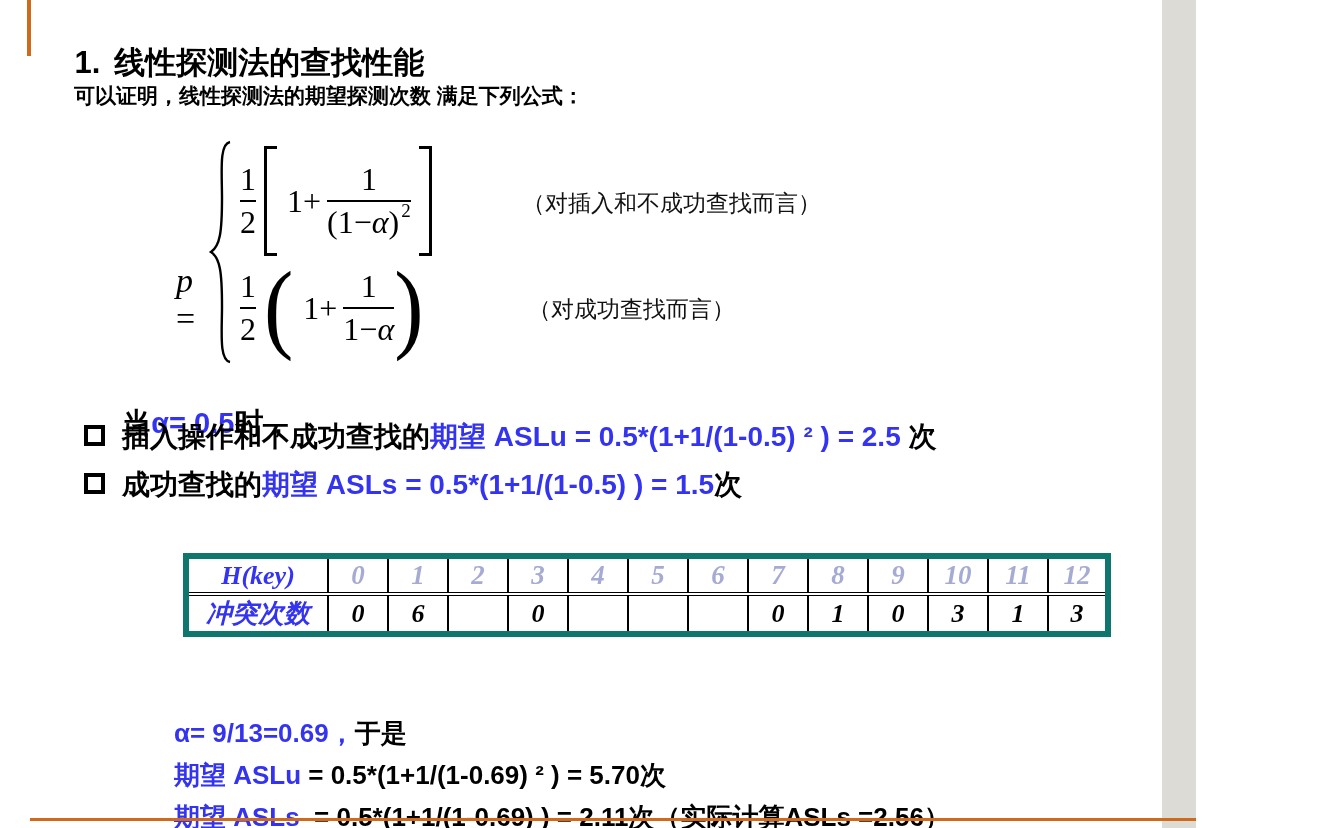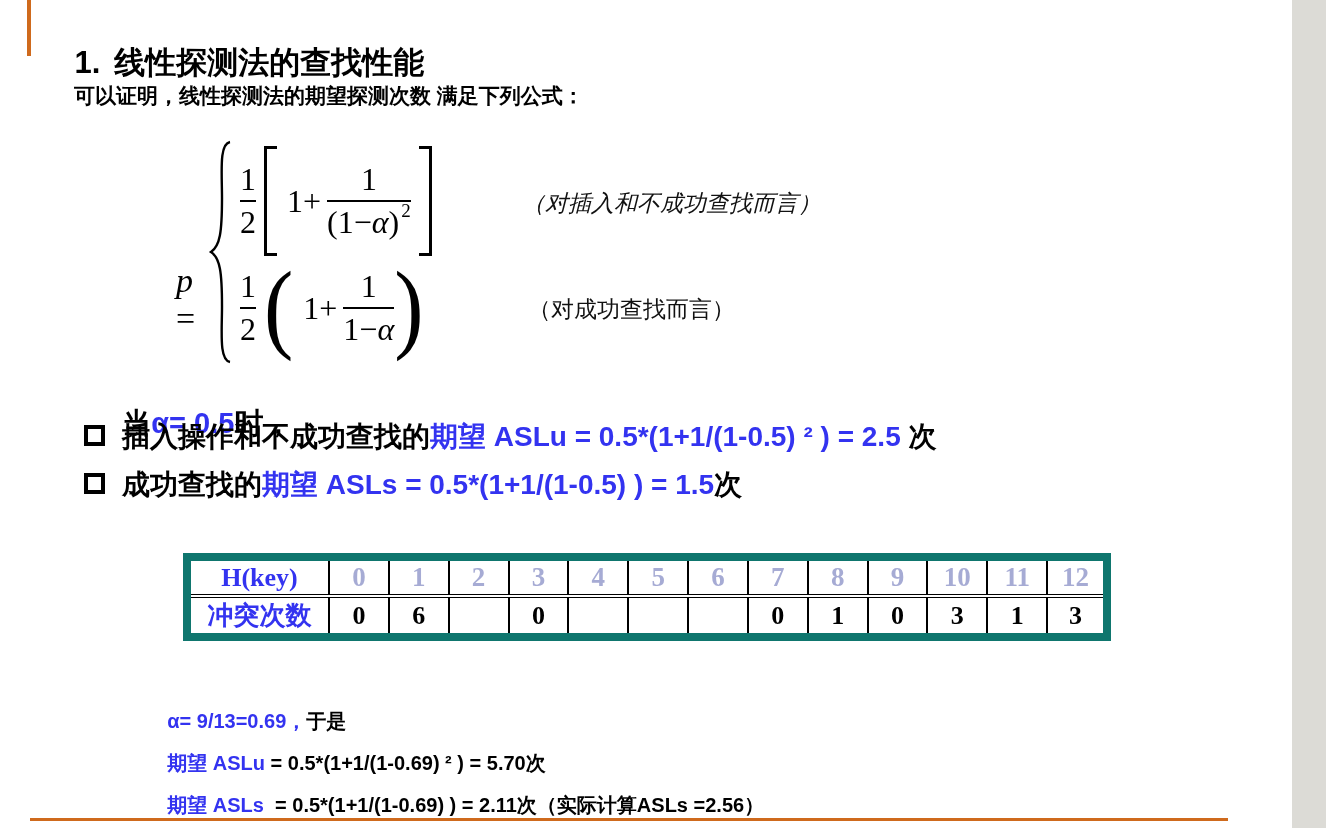--- a/index.html
+++ b/index.html
@@ -4,7 +4,7 @@
 <style>
   html,body { margin:0; padding:0; background:#fff; }
   .slide {
-    position:relative; width:1326px; height:828px; background:#ffffff;
+    position:relative; width:1196px; height:828px; background:#ffffff;
     overflow:hidden; font-family:"Liberation Sans", sans-serif; color:#000;
   }
   .abs { position:absolute; white-space:pre; }

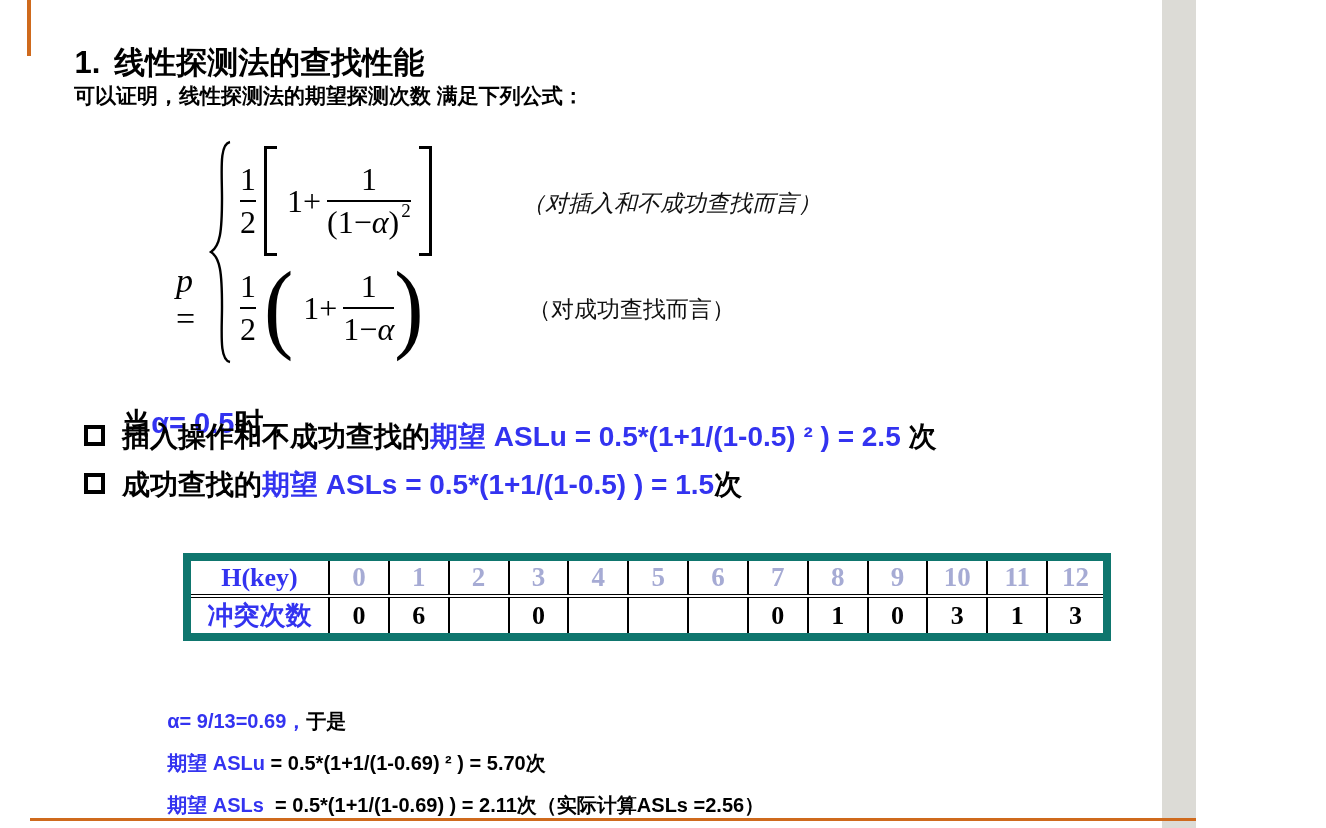--- a/index.html
+++ b/index.html
@@ -45,7 +45,7 @@
   .expo { font-size:19px; margin-top:-4px; margin-left:2px; }
   .ann { font-family:"Liberation Serif", serif; font-size:23px; color:#111;
     font-weight:400; }
-  .ann1 { left:522px; top:188px;font-style:italic; }
+  .ann1 { left:522px; top:188px; }
   .ann2 { left:528px; top:294px; }
 
   

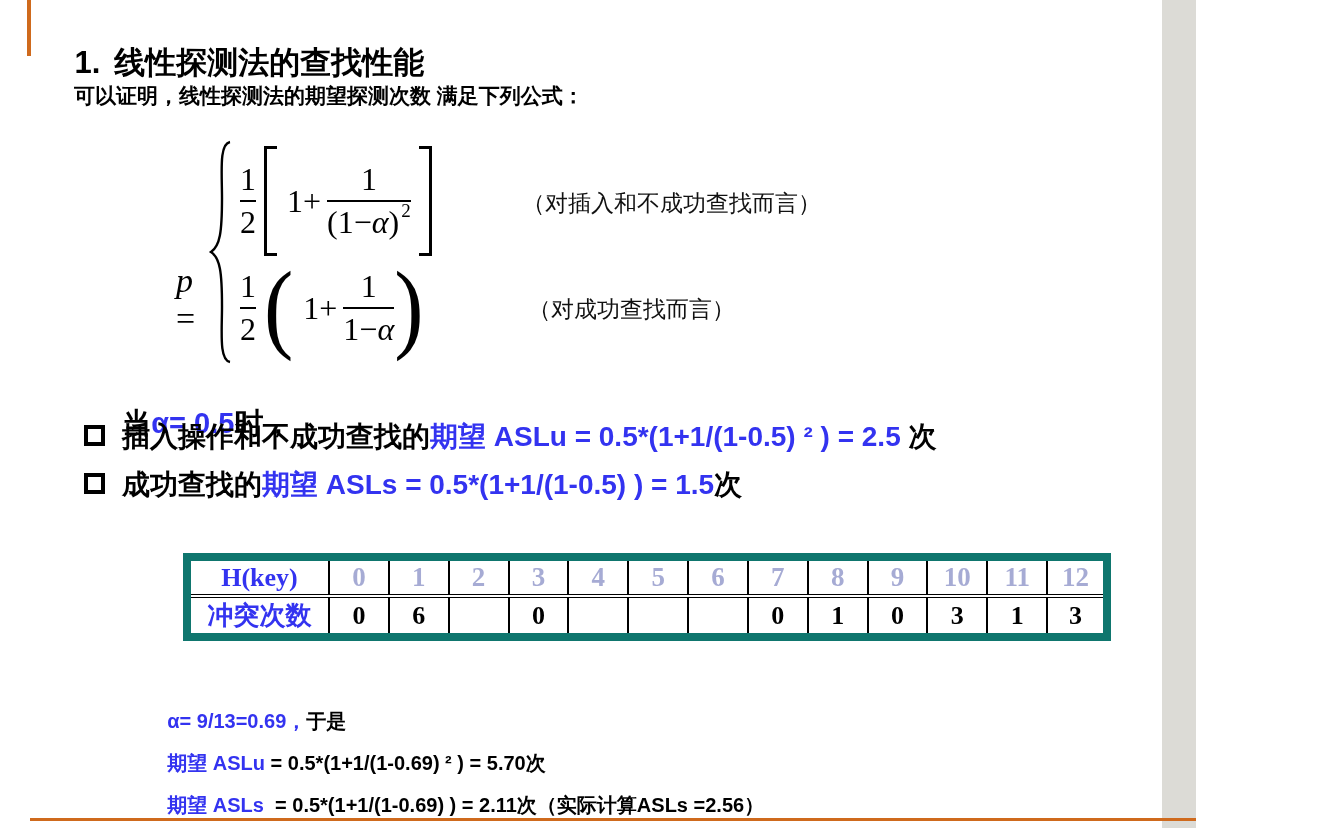--- a/index.html
+++ b/index.html
@@ -62,7 +62,7 @@
   
   .tbl-wrap { position:absolute; left:183px; top:553px; }
   table.tbl { border-collapse:collapse; table-layout:fixed; width:928px;
-    border:8px solid #0f766e; }
+    border:6px solid #0f766e;font-style:italic; }
   .tbl td { border:2px solid #000; text-align:center; padding:0; height:33px;
     font-family:"Liberation Serif", serif; font-weight:700; font-size:26px;
     overflow:hidden; }

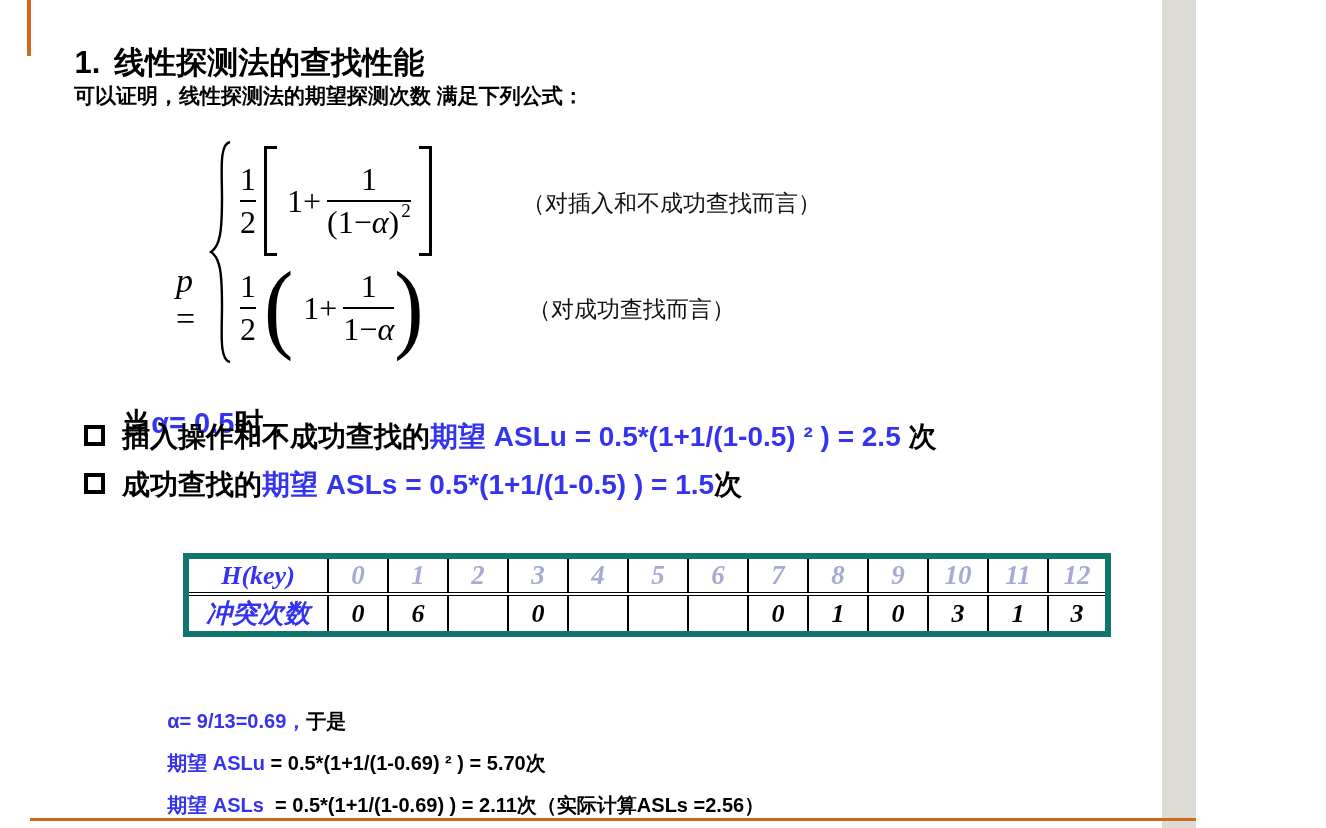--- a/index.html
+++ b/index.html
@@ -72,7 +72,7 @@
     font-size:27px; }
 
   
-  .res { font-weight:700; font-size:20px; }
+  .res { font-weight:700; font-size:26px; }
   .r1 { left:145px; top:685px; }
   .r2 { left:145px; top:727px; }
   .r3 { left:145px; top:769px; }

